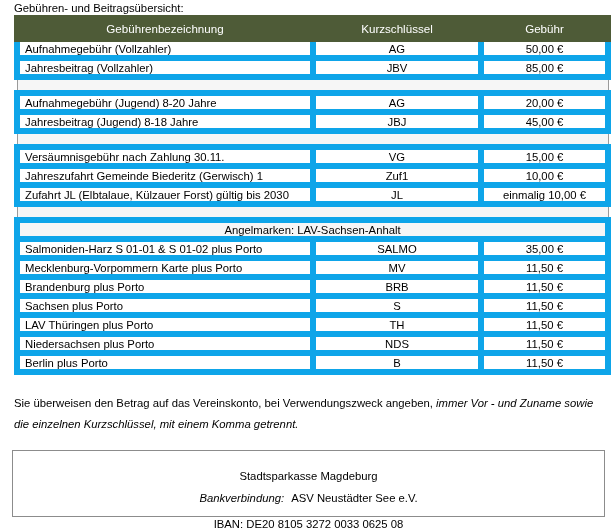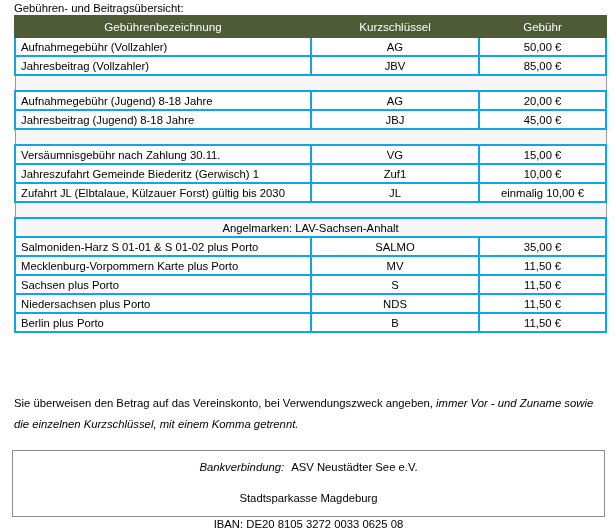--- a/index.html
+++ b/index.html
@@ -47,7 +47,7 @@
   table.fee-table col.c-price { width: 127px; }
 
   table.fee-table td, table.fee-table th {
-    border: 2px solid #0ea5e9;
+    border: 6px solid #0ea5e9;
     padding: 0;
     height: 19px;
     vertical-align: middle;

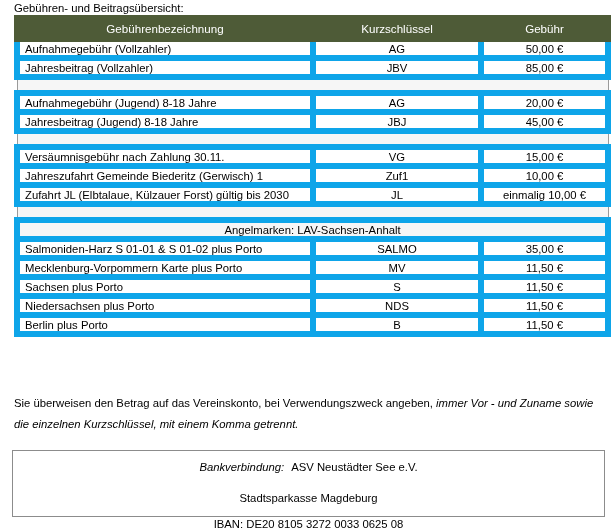--- a/index.html
+++ b/index.html
@@ -159,7 +159,7 @@
           <td colspan="3"></td>
         </tr>
         <tr>
-          <td class="cell-name">Aufnahmegebühr (Jugend) 8-18 Jahre</td>
+          <td class="cell-name">Aufnahmegebühr (Jugend) 8-20 Jahre</td>
           <td class="cell-key">AG</td>
           <td class="cell-price">20,00 €</td>
         </tr>

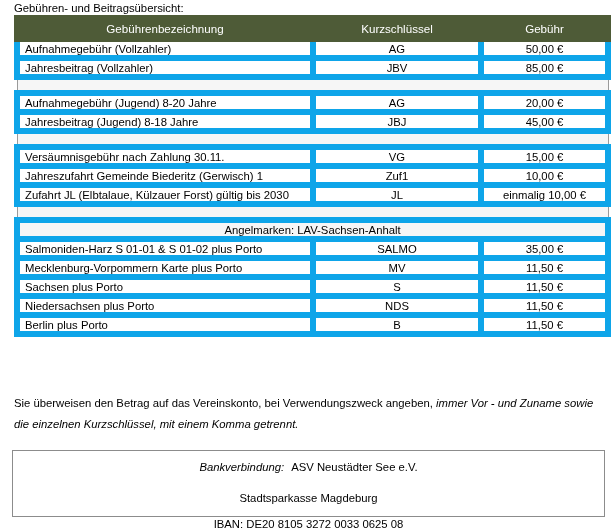--- a/index.html
+++ b/index.html
@@ -203,6 +203,11 @@
           <td class="cell-price">11,50 €</td>
         </tr>
         <tr>
+          <td class="cell-name">Brandenburg plus Porto</td>
+          <td class="cell-key">BRB</td>
+          <td class="cell-price">11,50 €</td>
+        </tr>
+        <tr>
           <td class="cell-name">Sachsen plus Porto</td>
           <td class="cell-key">S</td>
           <td class="cell-price">11,50 €</td>

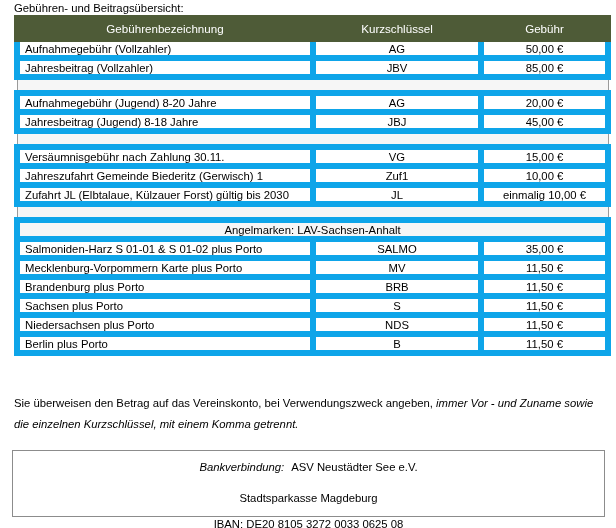--- a/index.html
+++ b/index.html
@@ -213,6 +213,11 @@
           <td class="cell-price">11,50 €</td>
         </tr>
         <tr>
+          <td class="cell-name">LAV Thüringen plus Porto</td>
+          <td class="cell-key">TH</td>
+          <td class="cell-price">11,50 €</td>
+        </tr>
+        <tr>
           <td class="cell-name">Niedersachsen plus Porto</td>
           <td class="cell-key">NDS</td>
           <td class="cell-price">11,50 €</td>

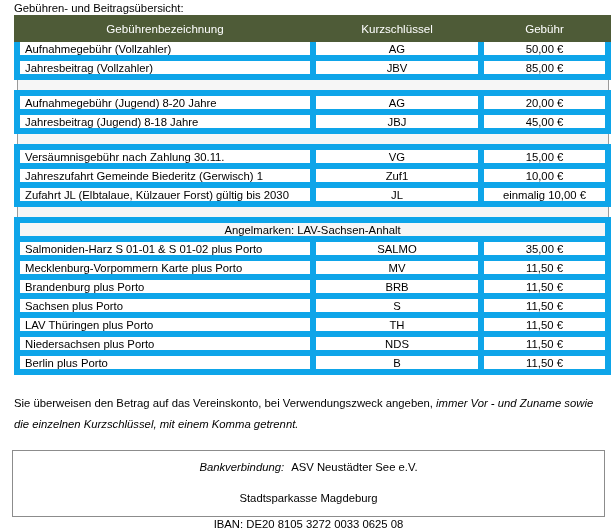--- a/index.html
+++ b/index.html
@@ -235,10 +235,10 @@
   </div>
 
   <div class="bank-box">
+    <div class="bank-line bank-line-2">Stadtsparkasse Magdeburg</div>
     <div class="bank-line bank-line-1">
       <span class="bank-label">Bankverbindung:</span><span class="bank-gap"></span><span>ASV Neustädter See e.V.</span>
     </div>
-    <div class="bank-line bank-line-2">Stadtsparkasse Magdeburg</div>
     <div class="bank-line bank-line-3">IBAN: DE20 8105 3272 0033 0625 08</div>
   </div>
 

